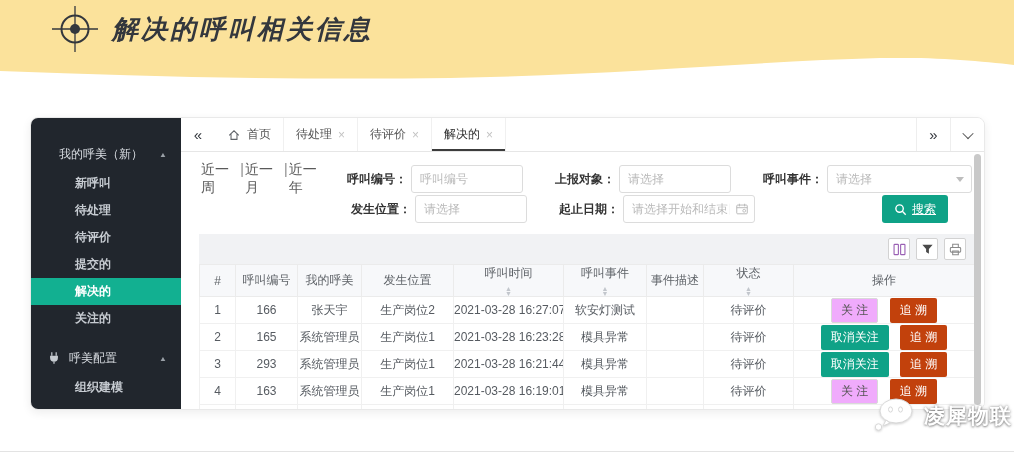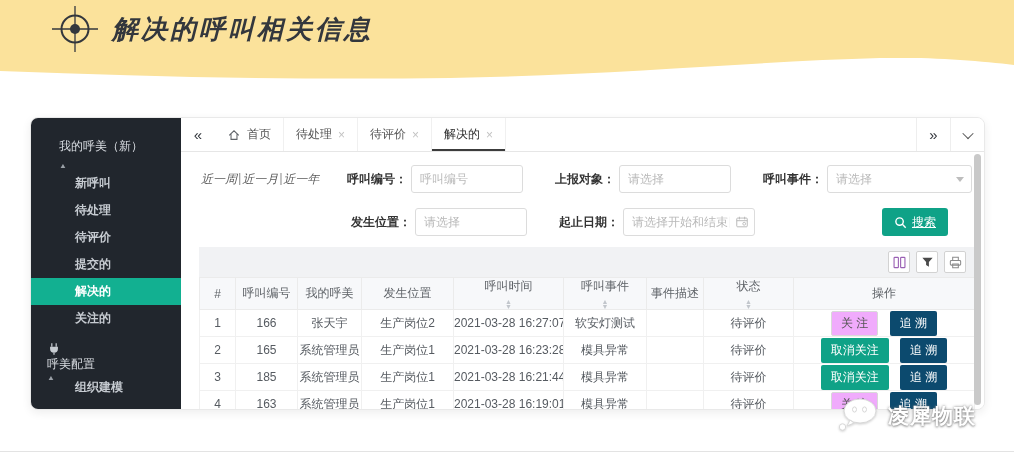--- a/index.html
+++ b/index.html
@@ -22,7 +22,7 @@
 
   
   .sidebar { width:150px; flex:0 0 150px; background:#21262D; color:#C6CBD1; font-size:12px; padding-top:20px; }
-  .sb-group { height:32px; display:flex; padding:0 14px 0 28px; color:#D8DCE1;flex-direction:column; }
+  .sb-group { height:32px; display:flex; align-items:center; padding:0 14px 0 28px; color:#D8DCE1; }
   .sb-group.with-icon { padding-left:16px; }
   .sb-group .glabel { flex:1; }
   .sb-caret { font-size:8px; color:#9AA0A7; transform:scaleY(.85); }

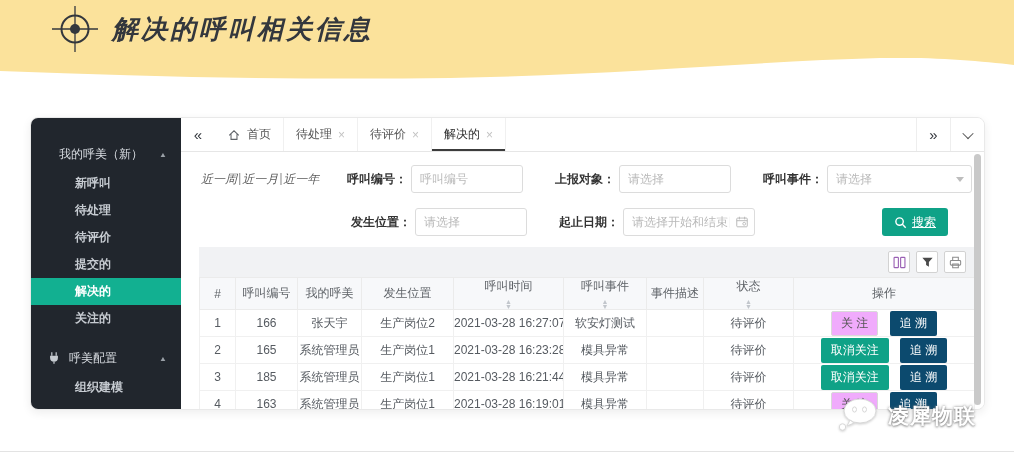--- a/index.html
+++ b/index.html
@@ -53,7 +53,7 @@
   .filters { padding:12px 0 8px 20px; }
   .frow { display:flex; align-items:center; height:30px; }
   .frow + .frow { margin-top:13px; }
-  .quick { width:130px; font-size:12px; color:#5a5a5a; display:flex; gap:1px;font-style:italic; }
+  .quick { width:130px; font-size:14px; color:#5a5a5a; display:flex; gap:1px; }
   .quick .sep { color:#8a8a8a; }
   .quick a { cursor:pointer; }
   .flabel { width:80px; text-align:right; font-size:12px; font-weight:bold; color:#333; margin-right:4px; flex:0 0 80px; }

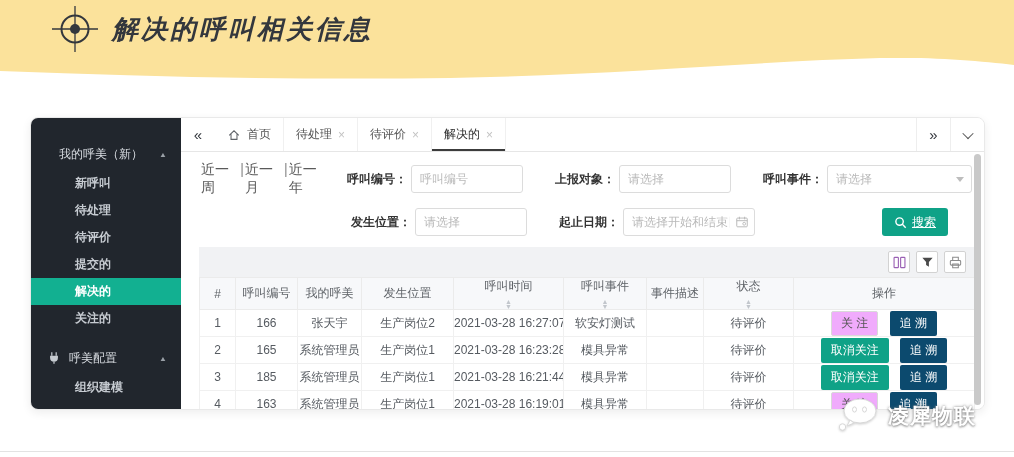--- a/index.html
+++ b/index.html
@@ -52,7 +52,7 @@
   
   .filters { padding:12px 0 8px 20px; }
   .frow { display:flex; align-items:center; height:30px; }
-  .frow + .frow { margin-top:13px; }
+  .frow + .frow { margin-top:0; }
   .quick { width:130px; font-size:14px; color:#5a5a5a; display:flex; gap:1px; }
   .quick .sep { color:#8a8a8a; }
   .quick a { cursor:pointer; }

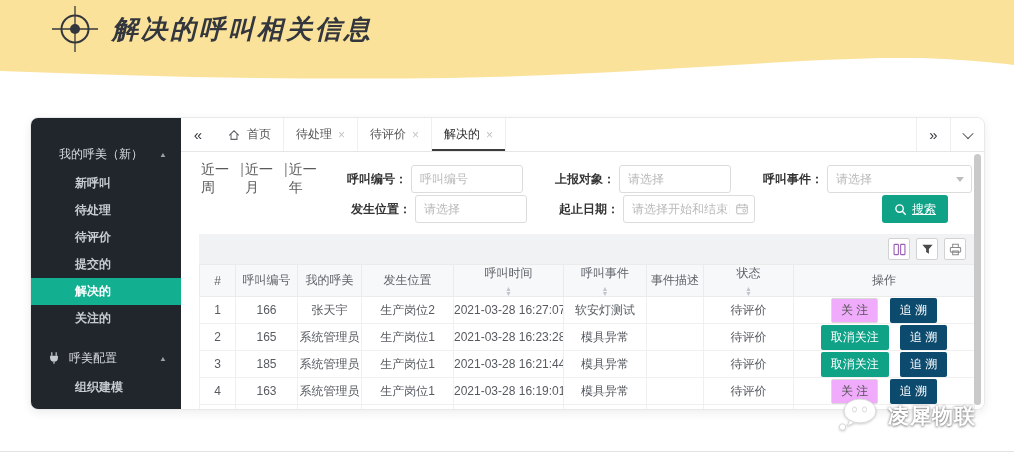--- a/index.html
+++ b/index.html
@@ -89,7 +89,7 @@
     cursor:pointer; border:1px solid transparent; margin:0 4px; }
   .btn-plain { background:#f0abfc; border-color:#d9d9d9; color:#555; }
   .btn-teal { background:#0FA287; color:#fff; }
-  .btn-orange { background:#0c4a6e; color:#fff; }
+  .btn-orange { background:#c2410c; color:#fff; }
 
   
   .vscroll { position:absolute; right:3px; top:36px; bottom:4px; width:7px;

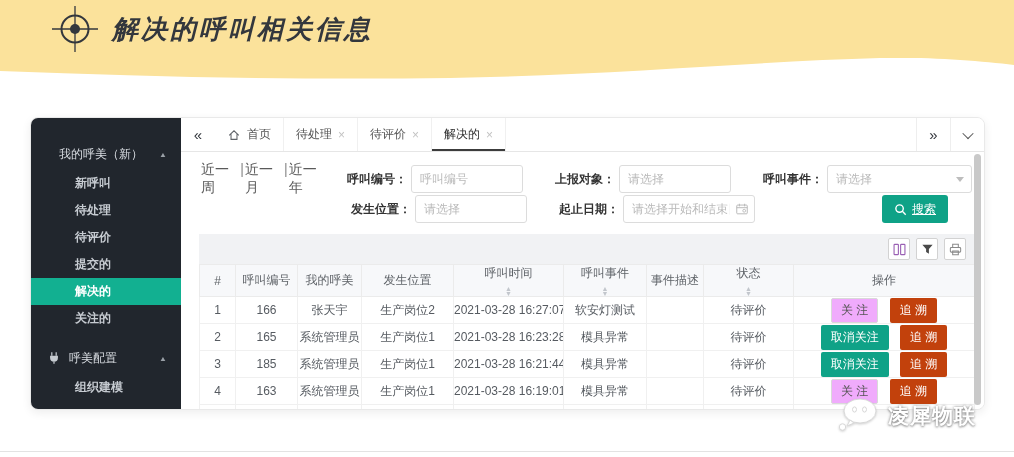--- a/index.html
+++ b/index.html
@@ -327,7 +327,7 @@
           </tr>
           <tr>
             <td>3</td>
-            <td>185</td>
+            <td>293</td>
             <td>系统管理员</td>
             <td>生产岗位1</td>
             <td>2021-03-28 16:21:44</td>

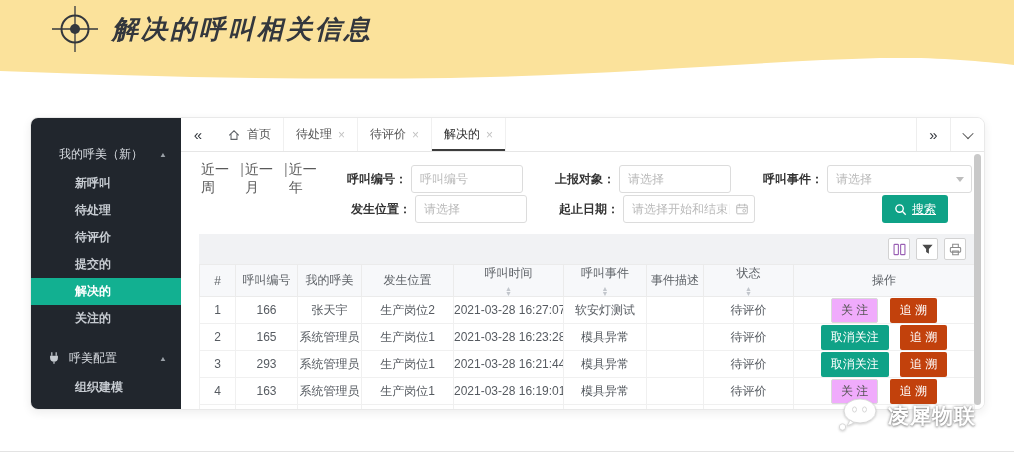--- a/index.html
+++ b/index.html
@@ -96,7 +96,7 @@
     background:#C9C9C9; border-radius:4px; }
 
   
-  .watermark { position:absolute; left:836px; top:397px; display:flex; align-items:center;
+  .watermark { position:absolute; left:872px; top:397px; display:flex; align-items:center;
     gap:6px; z-index:5; }
   .wm-logo { width:46px; height:38px; filter:drop-shadow(0 1px 1px rgba(0,0,0,.18)); }
   .wm-text { font-size:21px; font-weight:bold; color:#fff; letter-spacing:1px;

